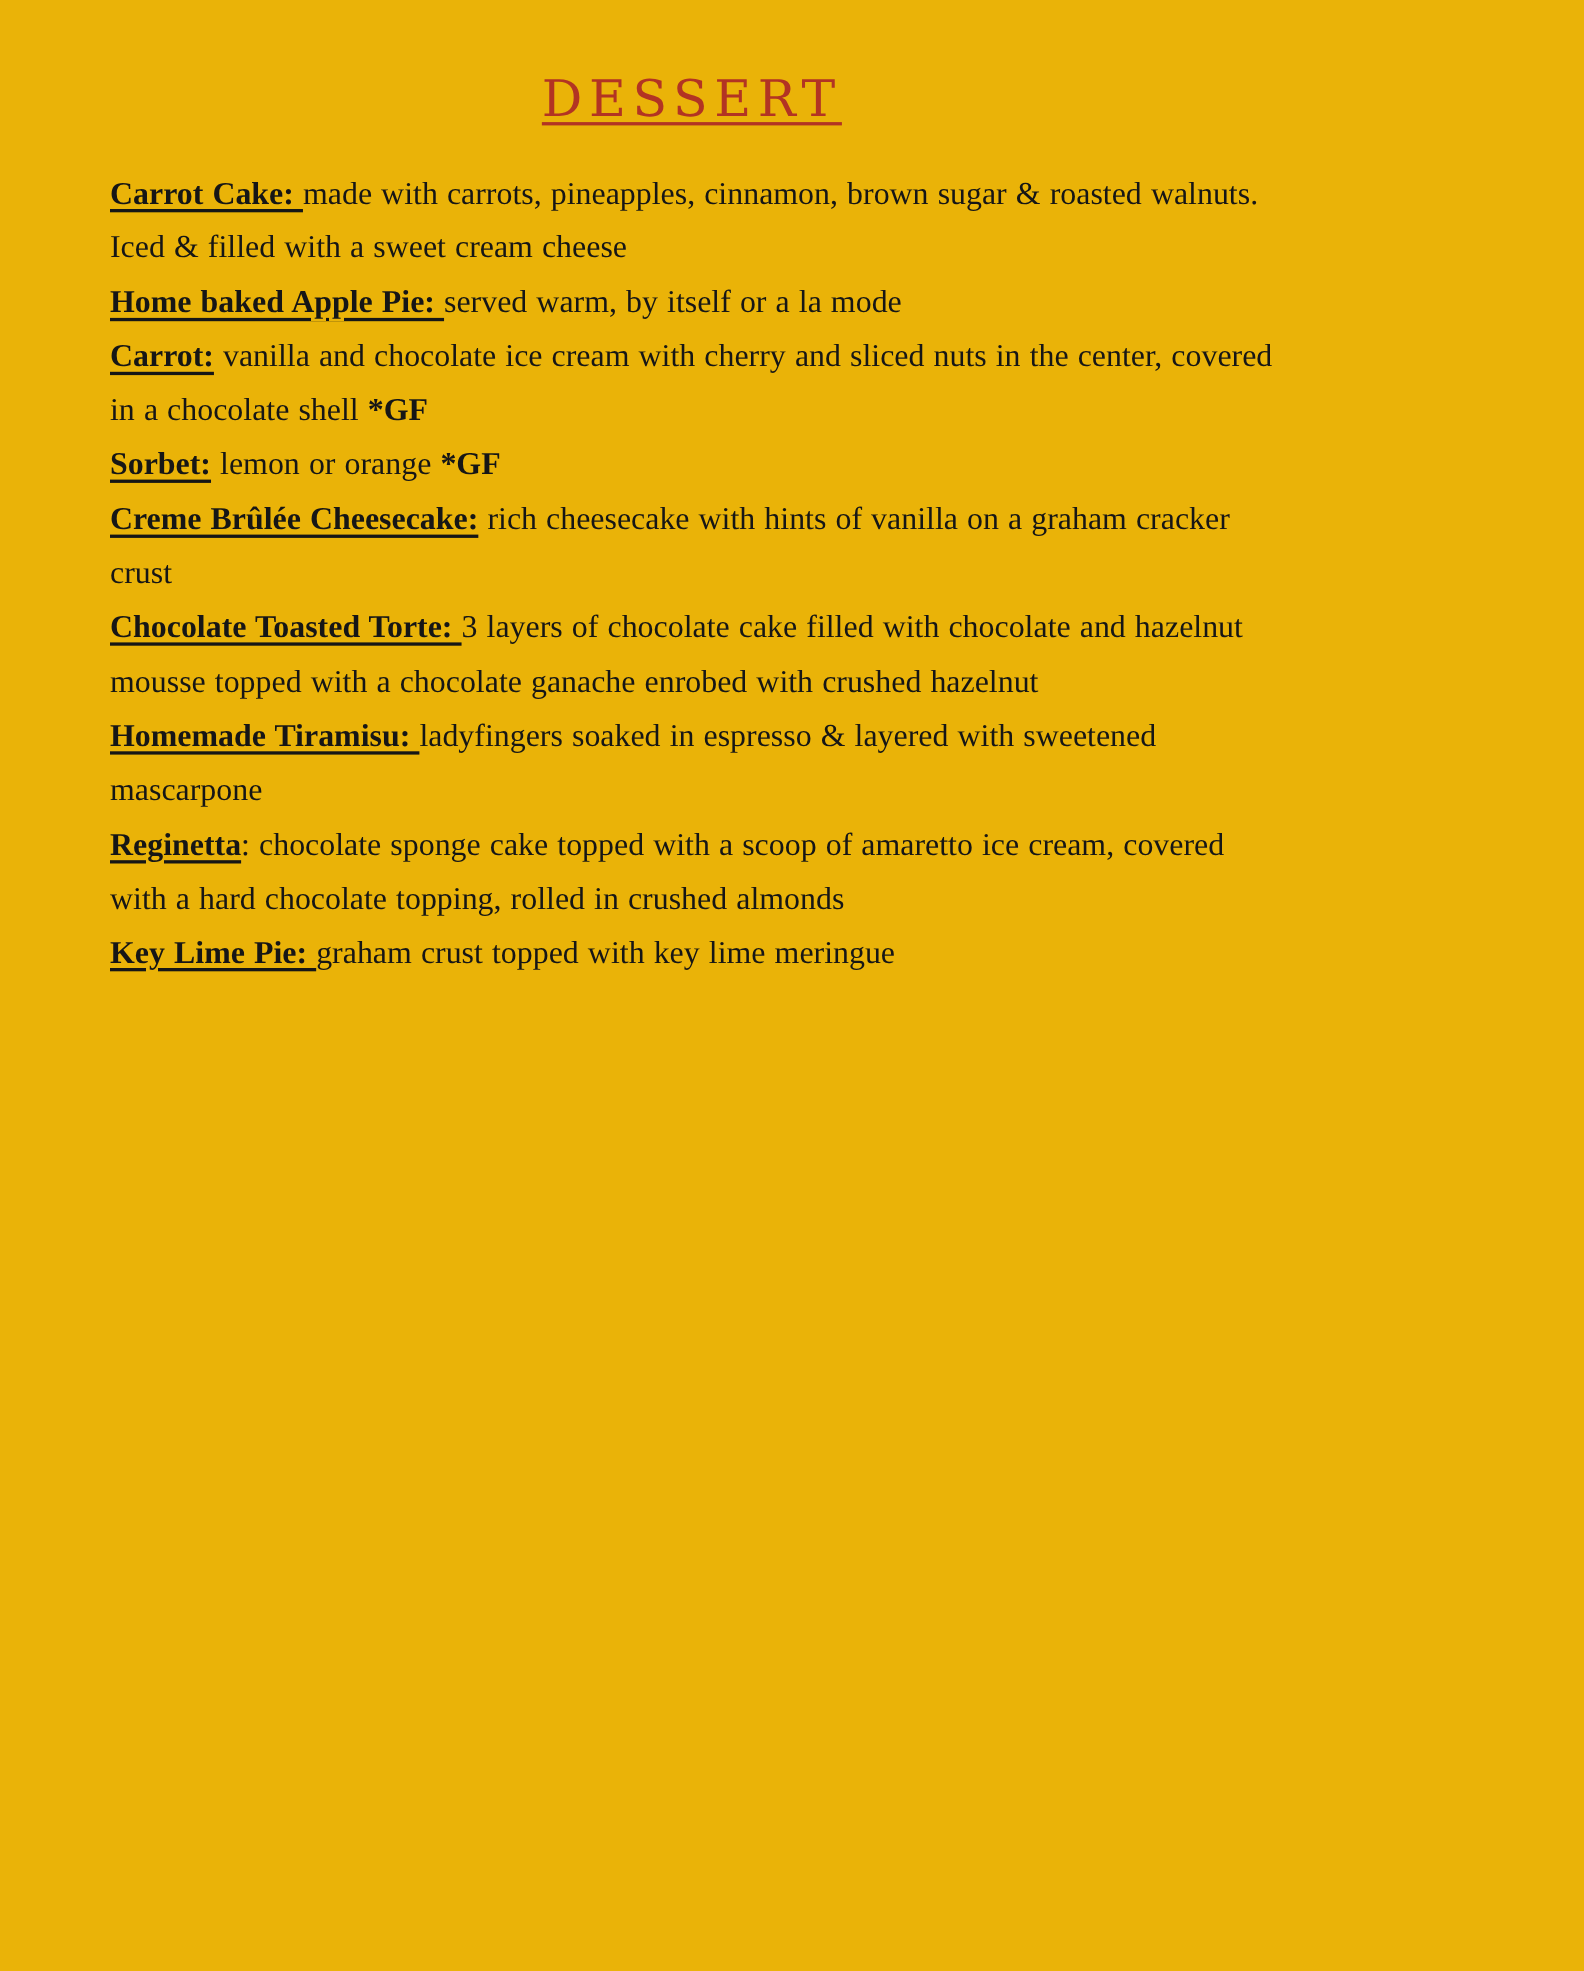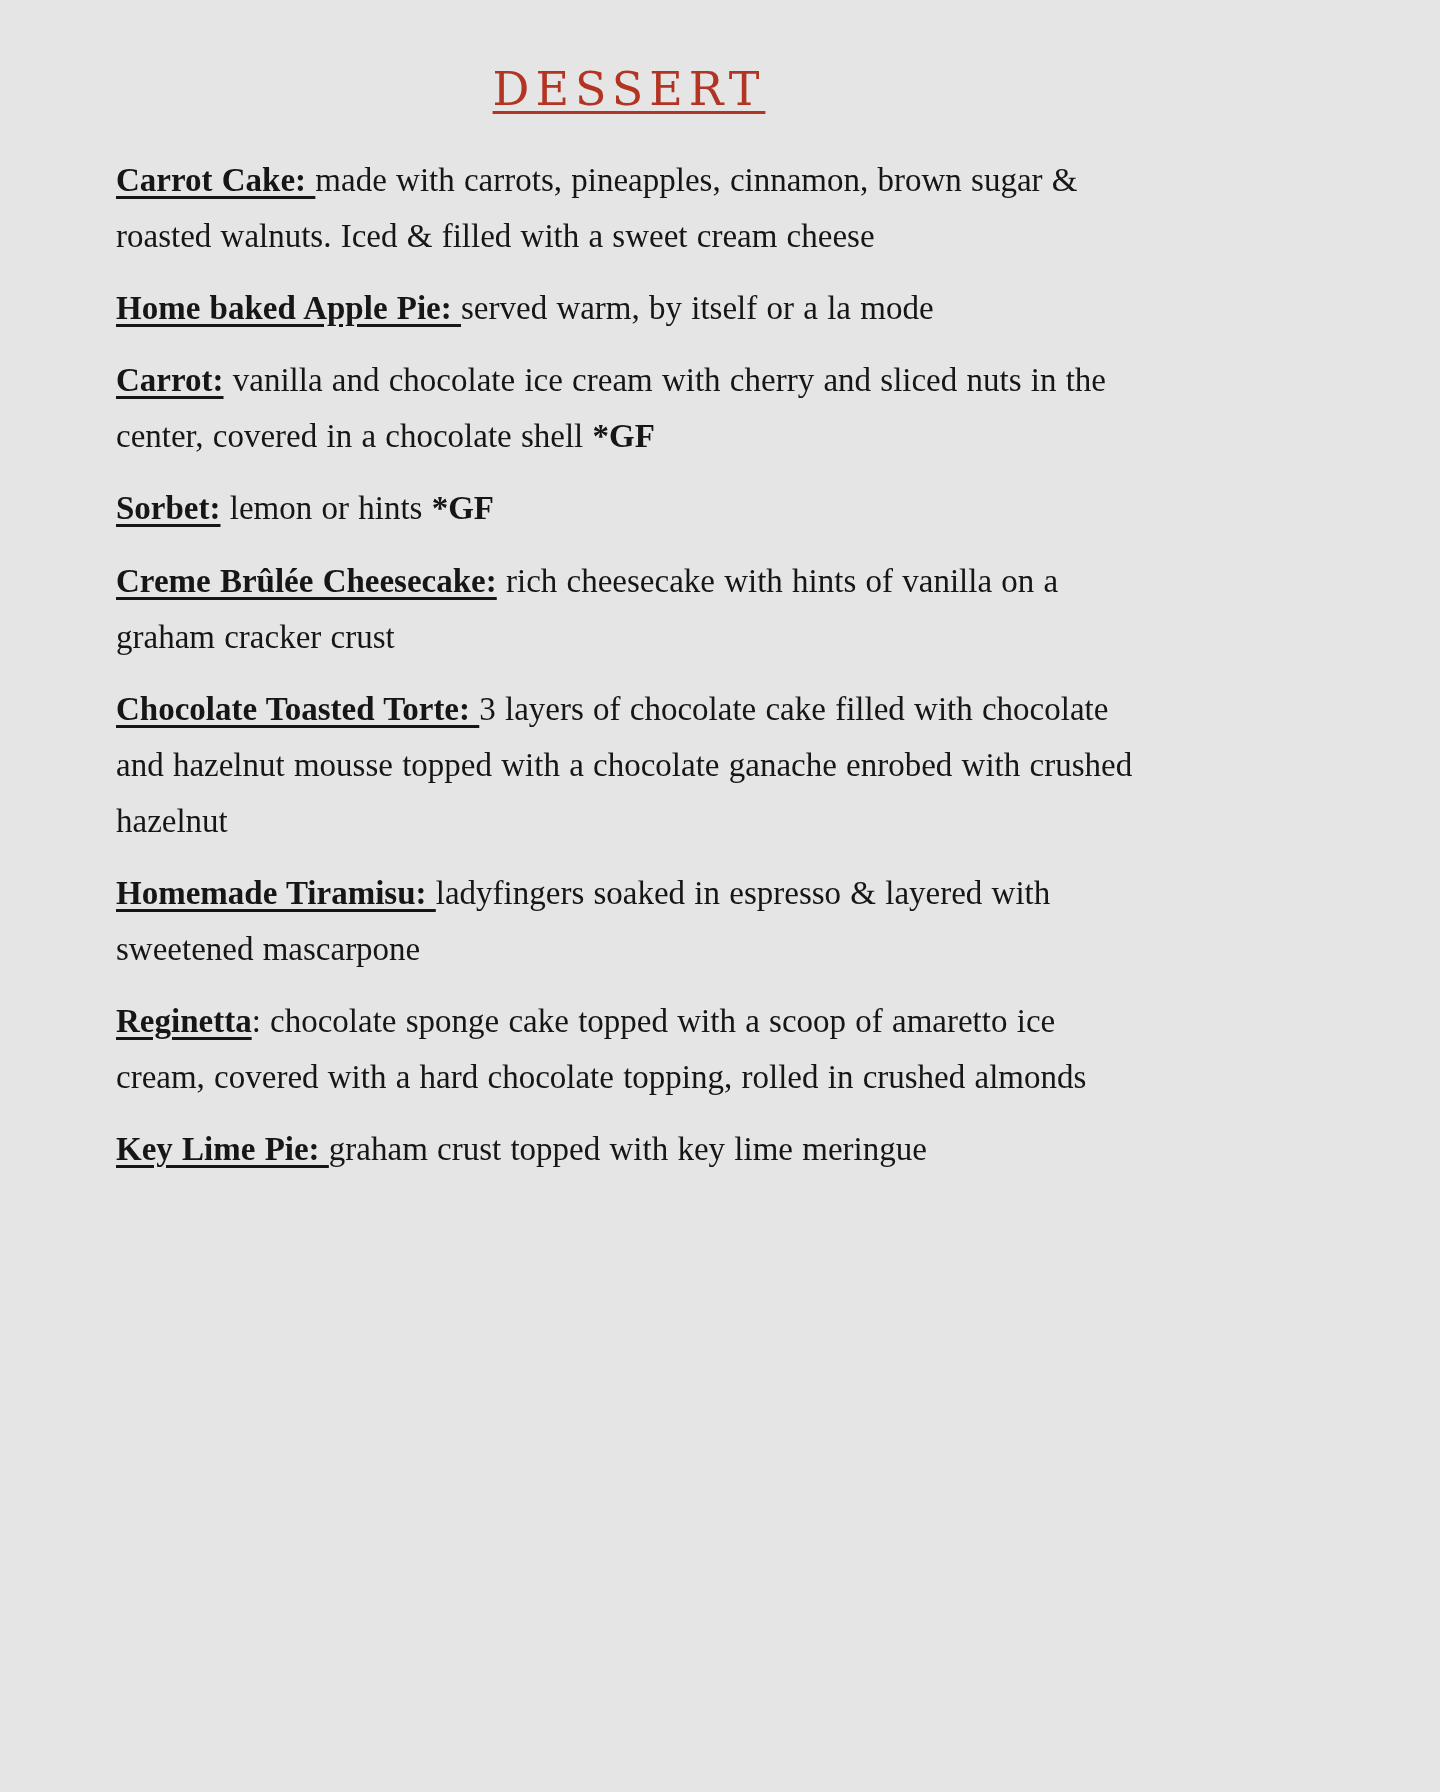--- a/index.html
+++ b/index.html
@@ -10,7 +10,7 @@
   .page {
     width: 1440px;
     min-height: 1792px;
-    background: #e5e5e5;
+    background: #eab308;
     box-sizing: border-box;
     padding: 62px 100px 60px 100px;
     font-family: "Liberation Serif", "DejaVu Serif", serif;

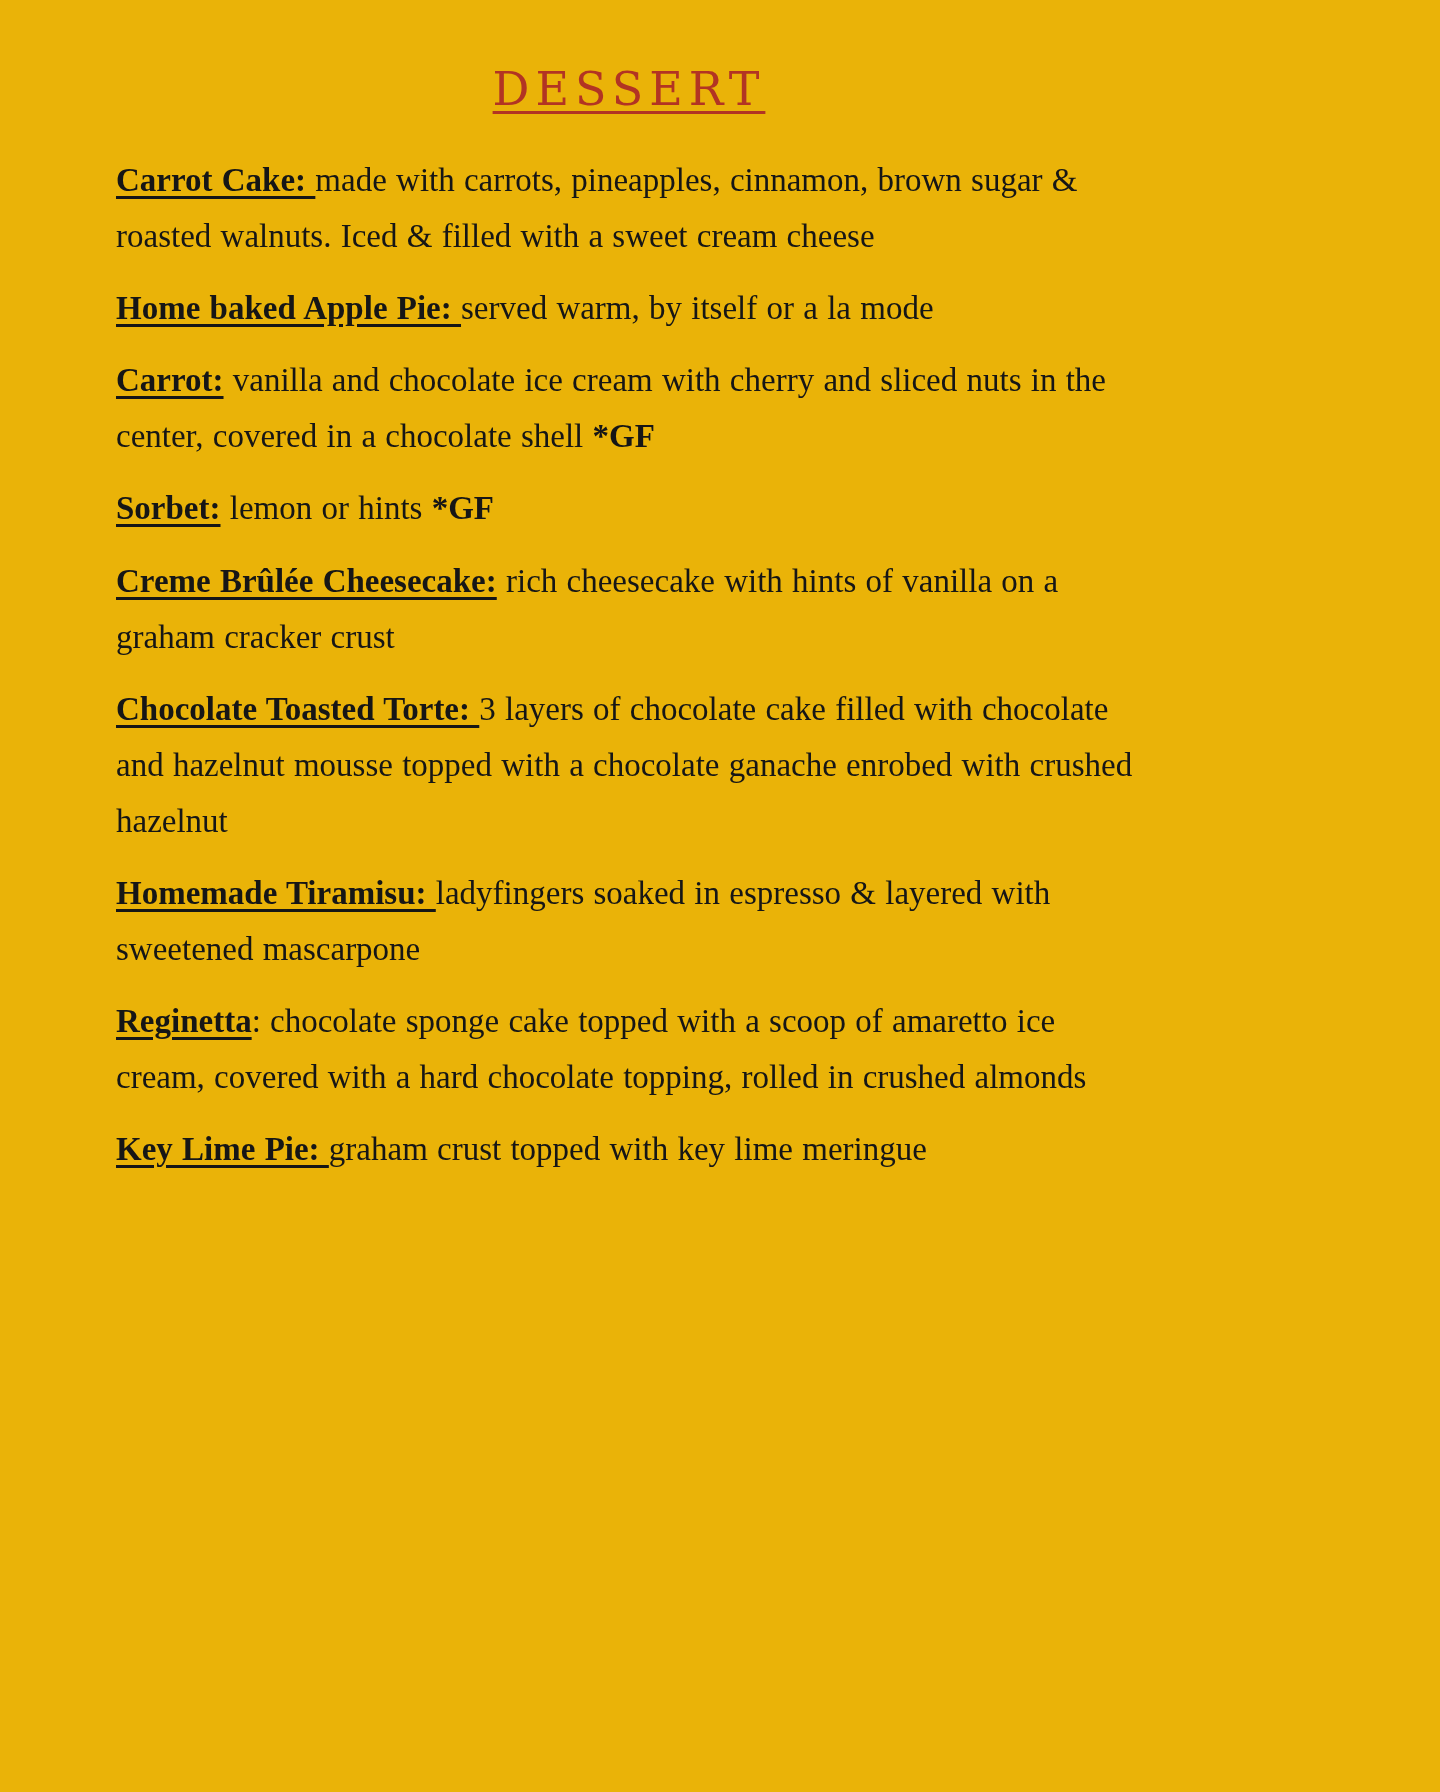--- a/index.html
+++ b/index.html
@@ -32,8 +32,8 @@
     text-underline-offset: 6px;
   }
   .items p.item {
-    margin: 16px;
-    font-size: 33px;
+    margin: 0;
+    font-size: 29px;
     line-height: 1.7;
     color: #161616;
     word-spacing: 1px;

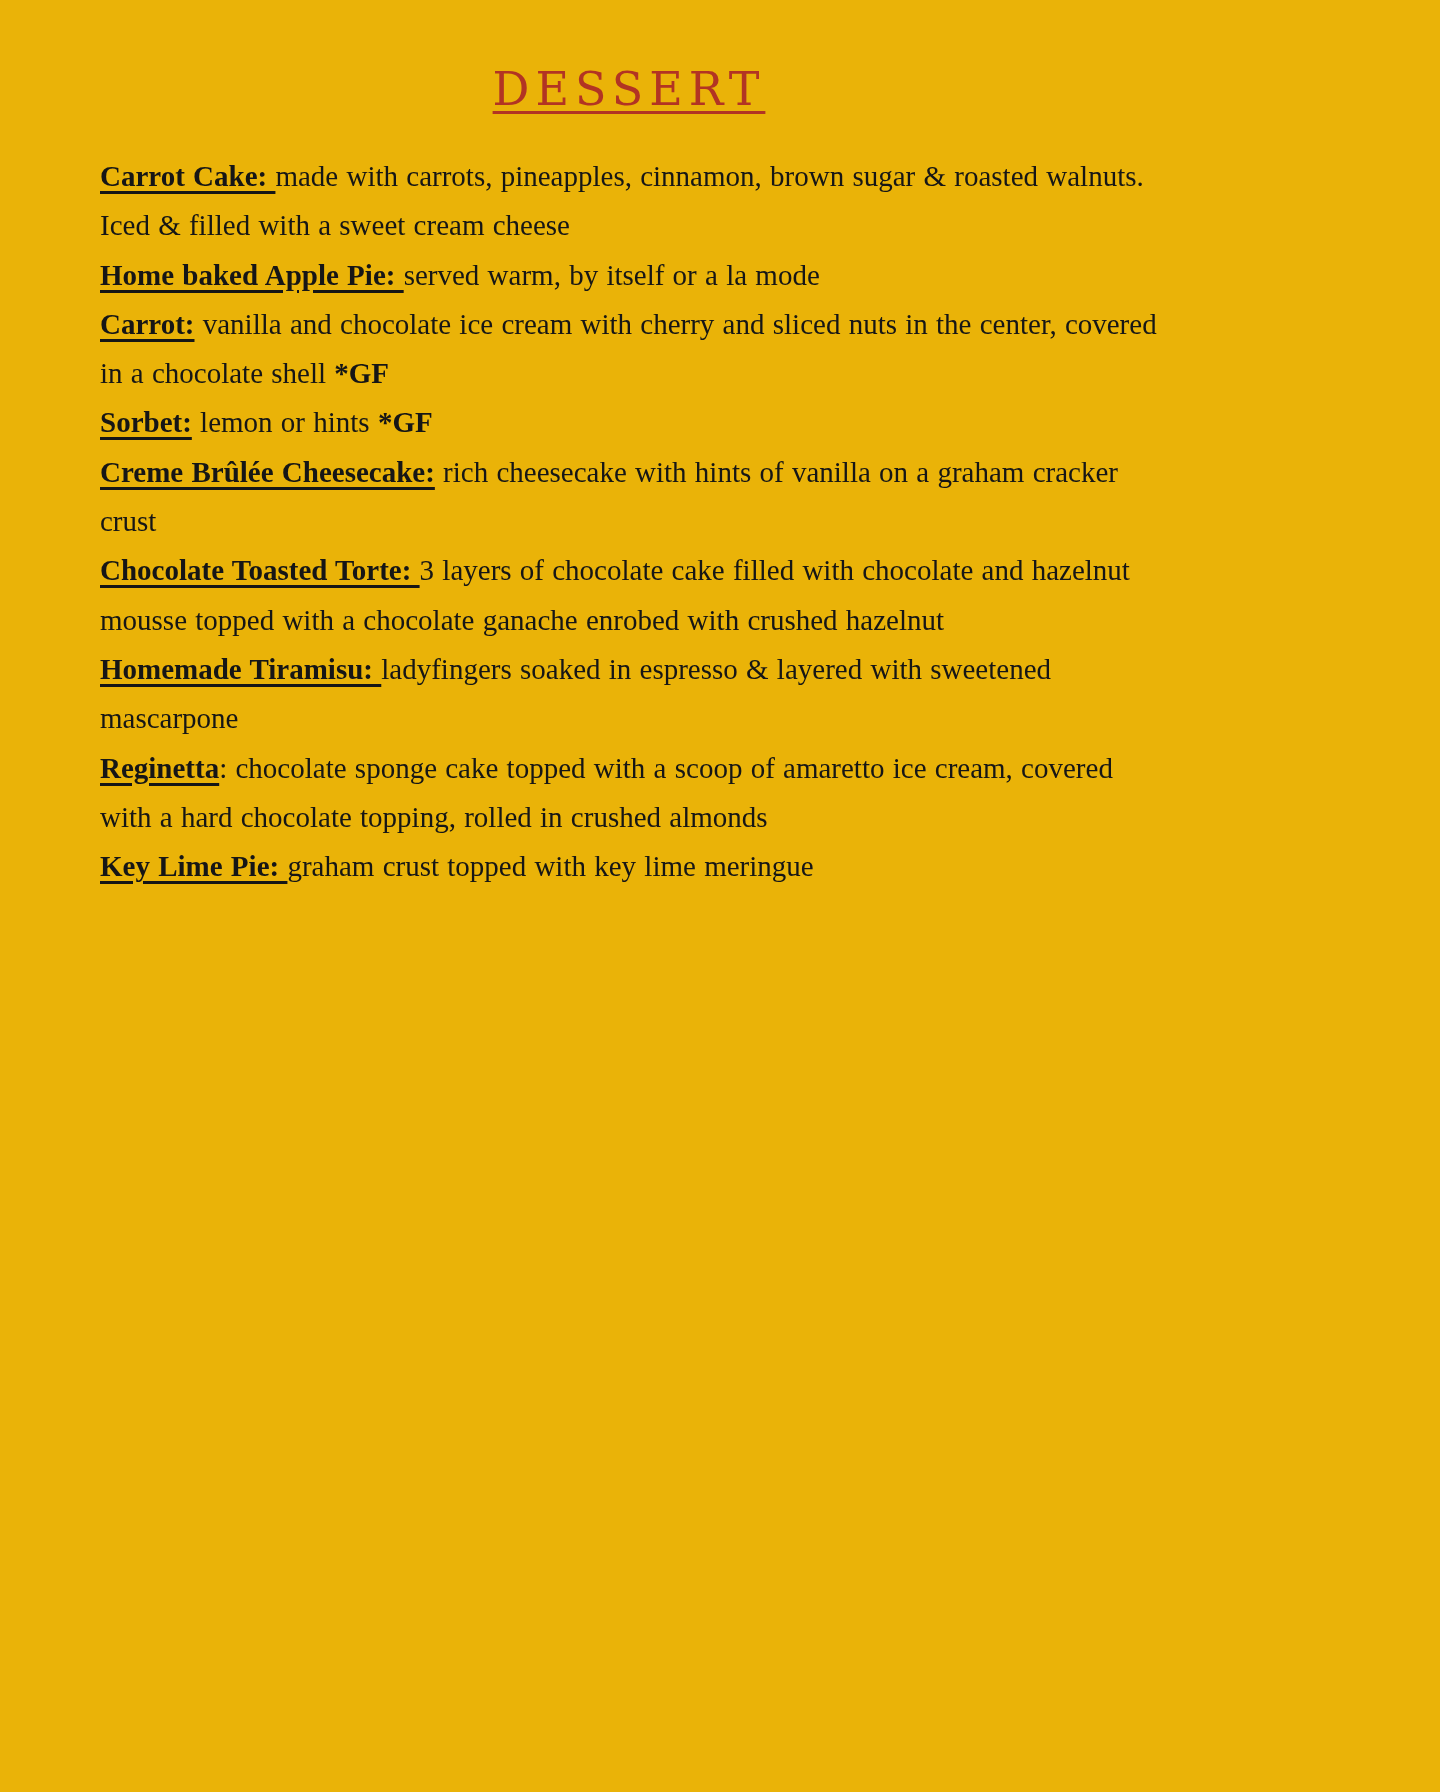--- a/index.html
+++ b/index.html
@@ -58,7 +58,7 @@
         <p class="item"><span class="b u">Carrot Cake: </span><span>made with carrots, pineapples, cinnamon, brown sugar &amp; roasted walnuts. Iced &amp; filled with a sweet cream cheese</span></p>
         <p class="item"><span class="b u">Home baked Apple Pie: </span><span> served warm, by itself or a la mode</span></p>
         <p class="item"><span class="b u">Carrot:</span><span> vanilla and chocolate ice cream with cherry and sliced nuts in the center, covered in a chocolate shell </span><span class="b">*GF</span></p>
-        <p class="item"><span class="b u">Sorbet:</span><span>  lemon or hints  </span><span class="b">*GF</span></p>
+        <p class="item"><span class="b u">Sorbet:</span><span>  lemon or orange  </span><span class="b">*GF</span></p>
         <p class="item"><span class="b u">Creme Brûlée Cheesecake:</span><span> rich cheesecake with hints of vanilla on a graham cracker crust</span></p>
         <p class="item"><span class="b u">Chocolate Toasted Torte: </span><span>3 layers of chocolate cake filled with chocolate and hazelnut mousse topped with a chocolate ganache enrobed with crushed hazelnut</span></p>
         <p class="item"><span class="b u">Homemade Tiramisu: </span><span>ladyfingers soaked in espresso &amp; layered with sweetened mascarpone</span></p>

